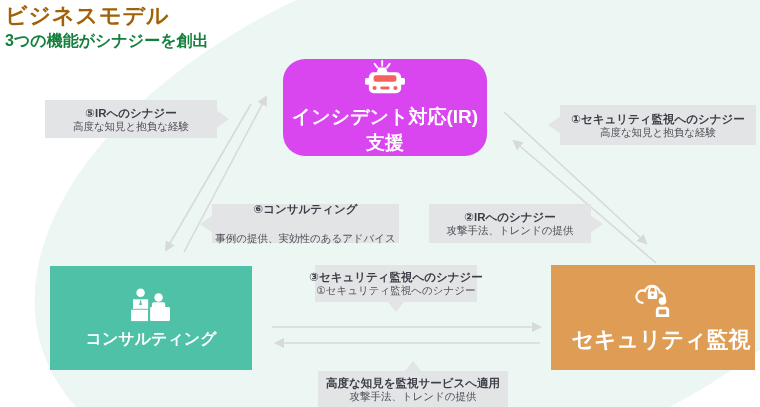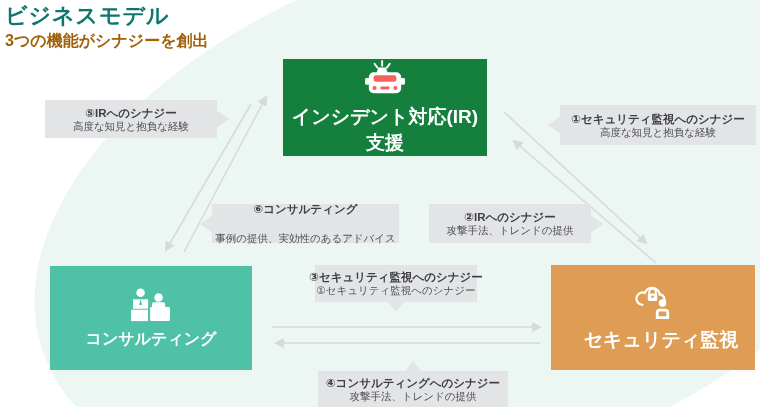--- a/index.html
+++ b/index.html
@@ -16,7 +16,7 @@
   }
   .page-title {
     position:absolute; left:5px; top:1px; z-index:3;
-    font-size:22px; font-weight:bold; color:#0f766e; letter-spacing:1px;
+    font-size:22px; font-weight:bold; color:#a16207; letter-spacing:1px;
   }
   .page-subtitle {
     position:absolute; left:5px; top:31px; z-index:3;

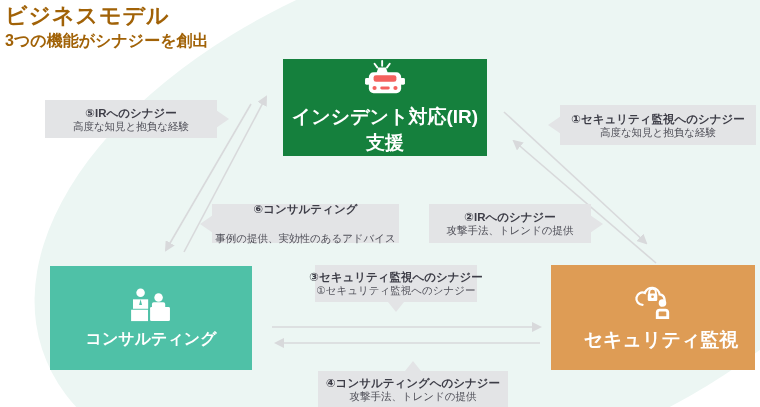--- a/index.html
+++ b/index.html
@@ -20,7 +20,7 @@
   }
   .page-subtitle {
     position:absolute; left:5px; top:31px; z-index:3;
-    font-size:16px; font-weight:600; color:#a16207;
+    font-size:16px; font-weight:600; color:#15803d;
   }
   .arrow-layer { position:absolute; left:0; top:0; z-index:1; }
   .node {

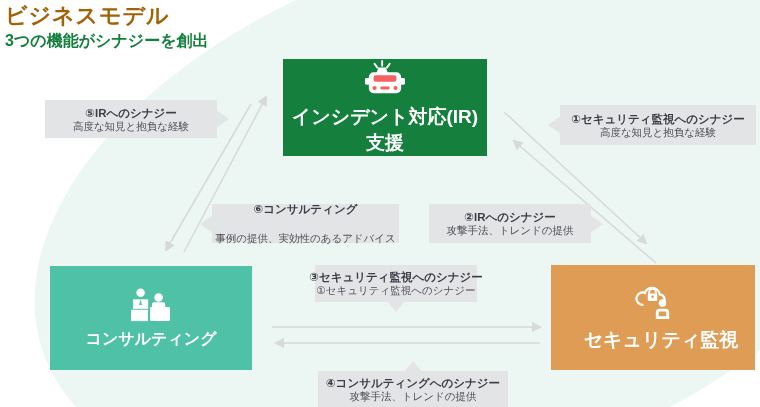--- a/index.html
+++ b/index.html
@@ -28,7 +28,7 @@
     align-items:center; justify-content:center; gap:6px;
   }
   .node-label { color:#ffffff; font-weight:bold; text-align:center; }
-  .node-ir        { left:283px; top:59px;  width:204px; height:97px;  background:#15803d; }
+  .node-ir        { left:283px; top:59px;  width:204px; height:97px;  background:#d946ef;border-radius:22px; }
   .node-ir .node-label { font-size:19px; }
   .node-consult   { left:50px;  top:266px; width:202px; height:104px; background:#4fc1a7; }
   .node-consult .node-label { font-size:16px; }

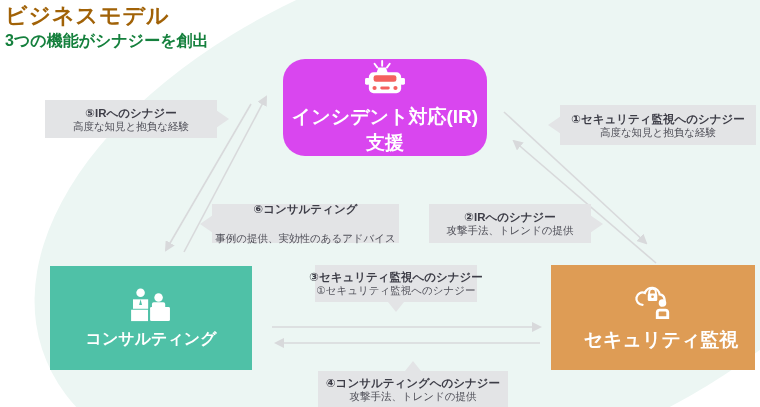--- a/index.html
+++ b/index.html
@@ -33,7 +33,7 @@
   .node-consult   { left:50px;  top:266px; width:202px; height:104px; background:#4fc1a7; }
   .node-consult .node-label { font-size:16px; }
   .node-monitor   { left:551px; top:265px; width:204px; height:105px; background:#de9c55; }
-  .node-monitor .node-label { font-size:19px;margin-left:16px; }
+  .node-monitor .node-label { font-size:22px;margin-left:16px; }
   .callout {
     position:absolute; z-index:2; background:#e3e4e6;
     display:flex; flex-direction:column; align-items:center; justify-content:center;

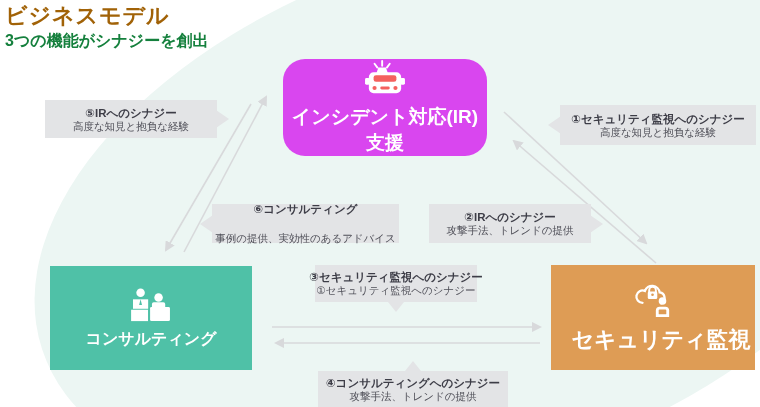--- a/index.html
+++ b/index.html
@@ -160,7 +160,7 @@
   </div>
 
   <div class="callout co-4">
-    <div class="callout-title">④コンサルティングへのシナジー</div>
+    <div class="callout-title">高度な知見を監視サービスへ適用</div>
     <div class="callout-detail">攻撃手法、トレンドの提供</div>
     <div class="pt pt-up"></div>
   </div>

